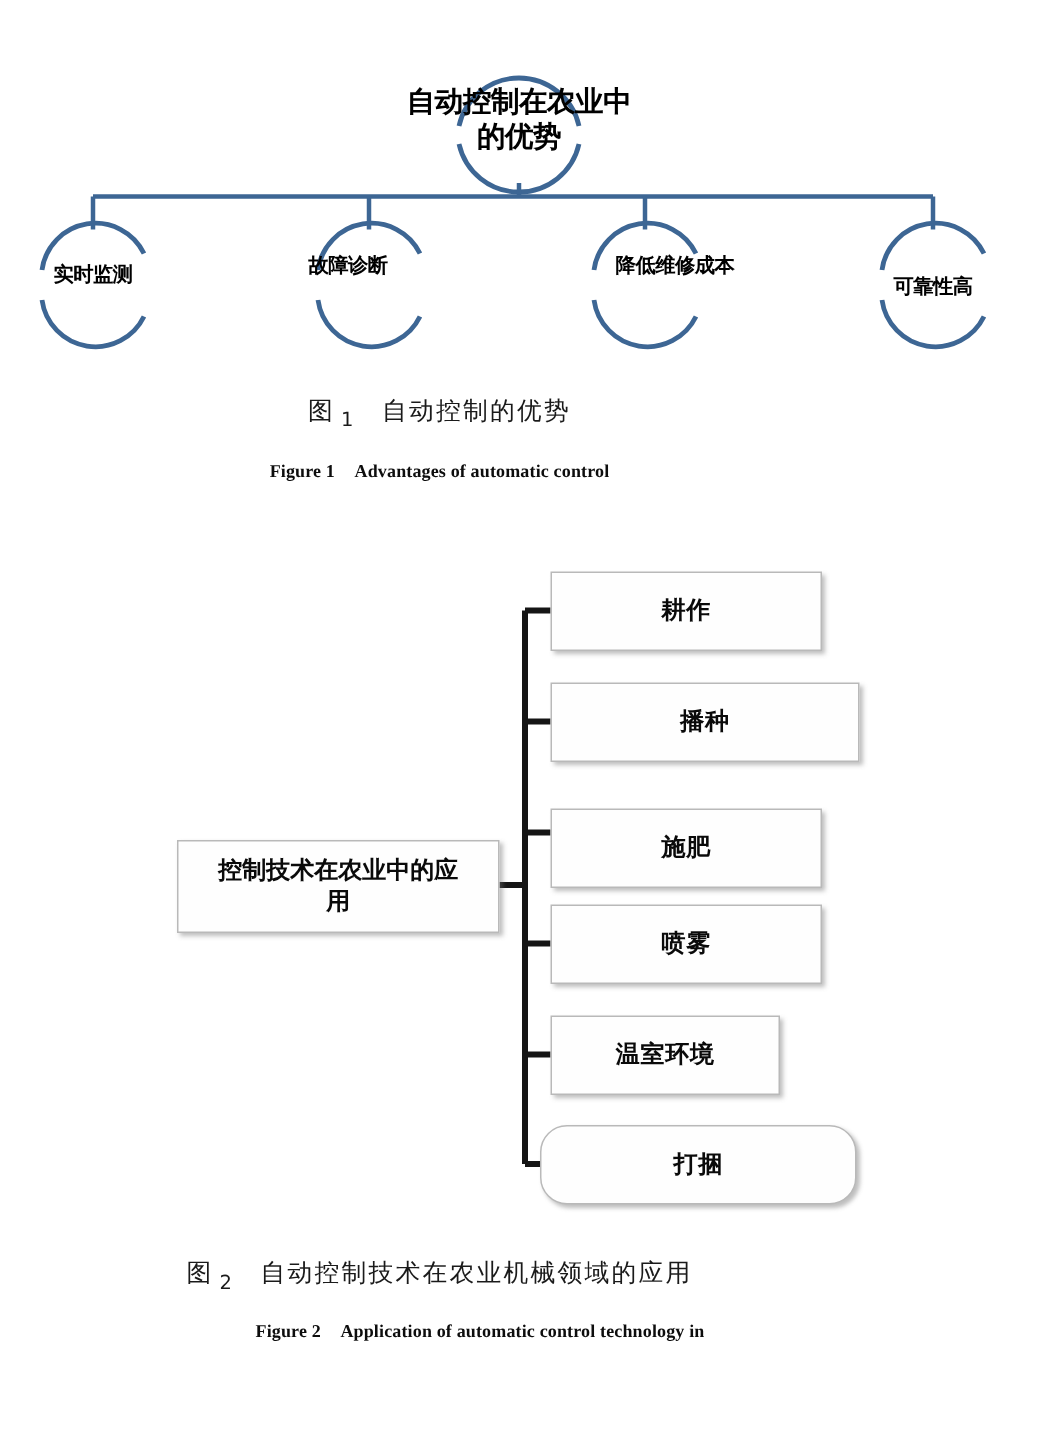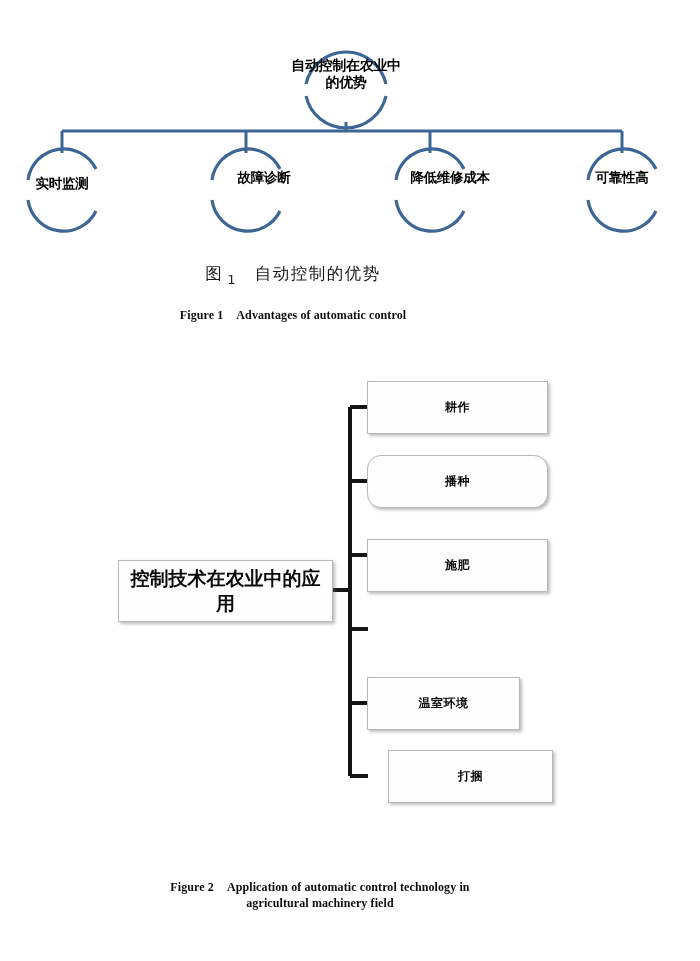--- a/index.html
+++ b/index.html
@@ -37,7 +37,7 @@
     white-space: nowrap;
   }
   .root-label {
-    font-size: 14px;
+    font-size: 19px;
     white-space: normal;
     line-height: 1.22;
   }

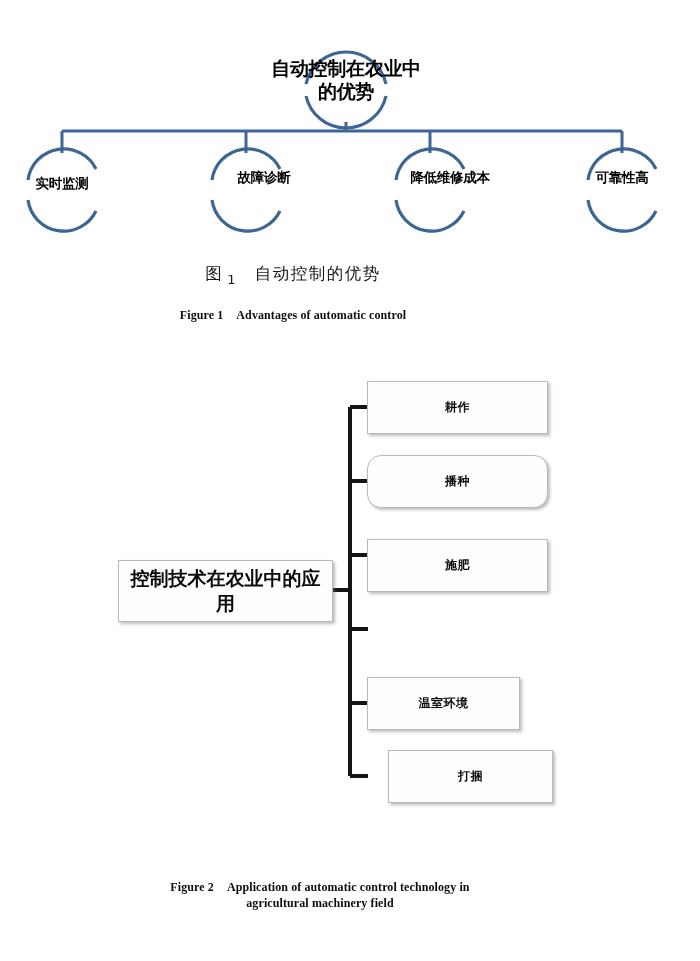--- a/index.html
+++ b/index.html
@@ -142,7 +142,7 @@
 
     <div class="arc-node-label leaf-label" style="left:2px; top:176px; width:120px;">实时监测</div>
 
-    <div class="arc-node-label leaf-label" style="left:204px; top:170px; width:120px;">故障诊断</div>
+    <div class="arc-node-label leaf-label" style="left:172px; top:170px; width:120px;">故障诊断</div>
 
     <div class="arc-node-label leaf-label" style="left:380px; top:170px; width:140px;">降低维修成本</div>
 

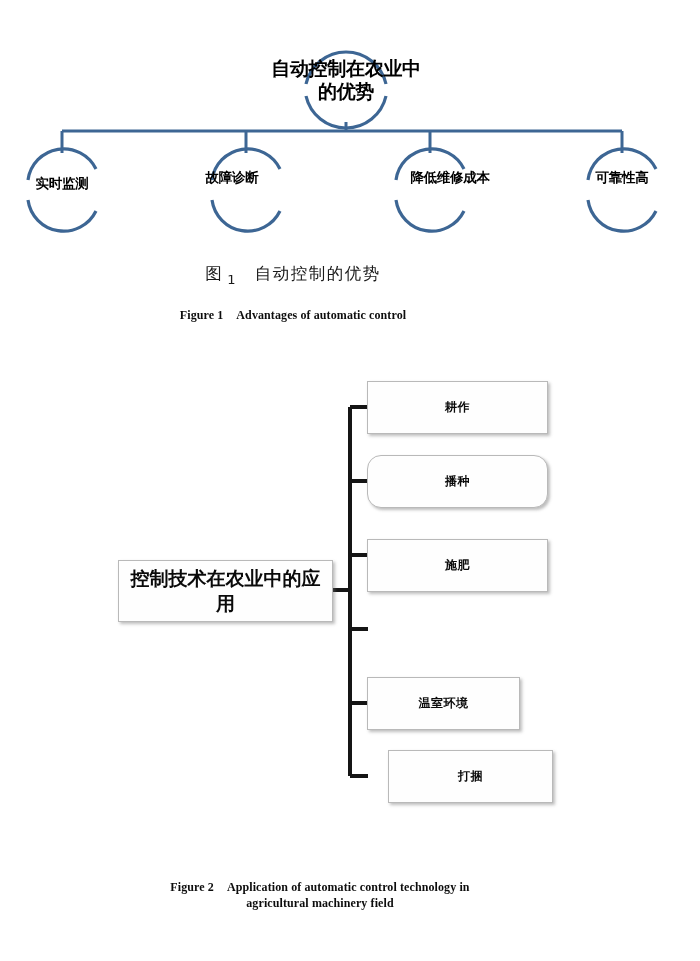--- a/index.html
+++ b/index.html
@@ -146,7 +146,7 @@
 
     <div class="arc-node-label leaf-label" style="left:380px; top:170px; width:140px;">降低维修成本</div>
 
-    <div class="arc-node-label leaf-label" style="left:562px; top:170px; width:120px;">可靠性高</div>
+    <div class="arc-node-label leaf-label" style="left:562px; top:184px; width:120px;">可靠性高</div>
   </div>
 
   <div class="cap-block" style="top:263px;">

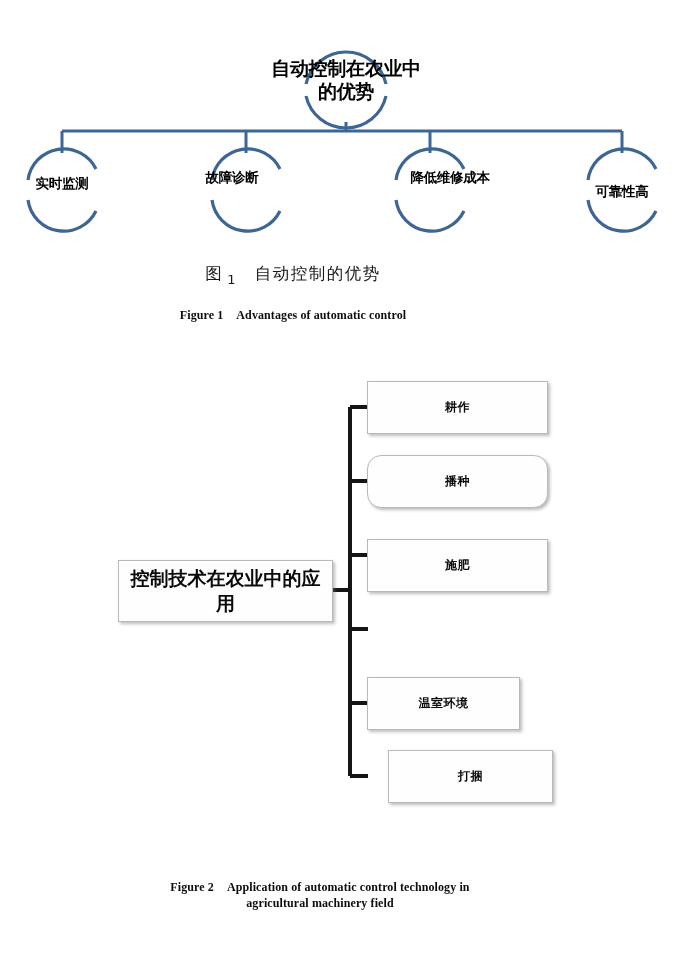--- a/index.html
+++ b/index.html
@@ -87,7 +87,7 @@
   .node-box .bt {
     font-family: "DejaVu Serif", serif;
     font-weight: bold;
-    font-size: 12px;
+    font-size: 16px;
     color: #0a0a0a;
     letter-spacing: 0.5px;
     text-align: center;

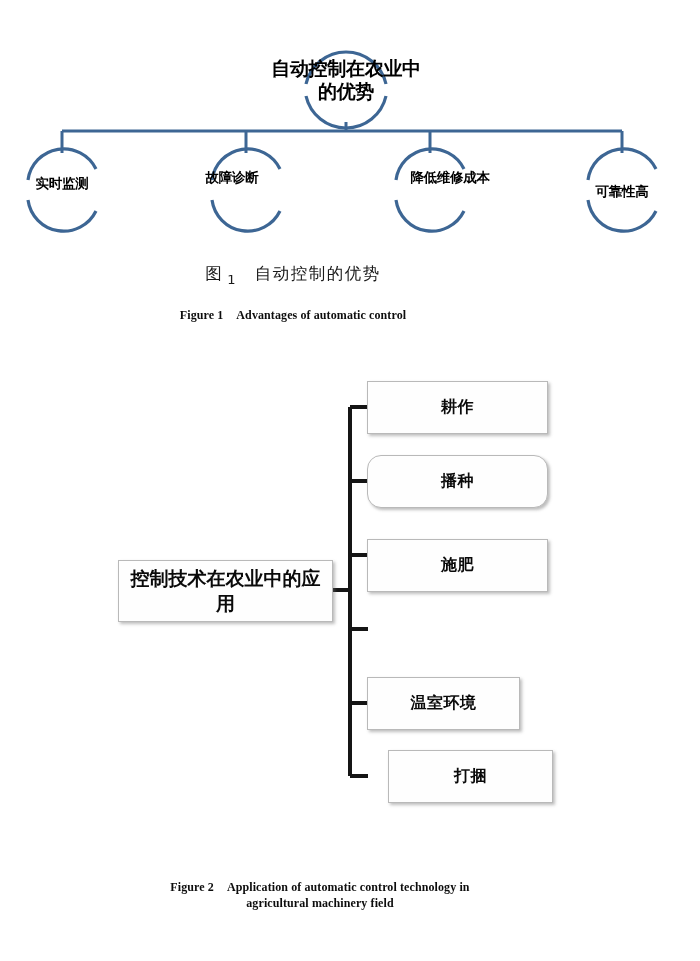--- a/index.html
+++ b/index.html
@@ -186,7 +186,7 @@
       <span class="bt">耕作</span>
     </div>
 
-    <div class="node-box" style="left:367px; top:103px; width:181px; height:53px;border-radius:14px;">
+    <div class="node-box" style="left:367px; top:103px; width:206px; height:53px;">
       <span class="bt">播种</span>
     </div>
 

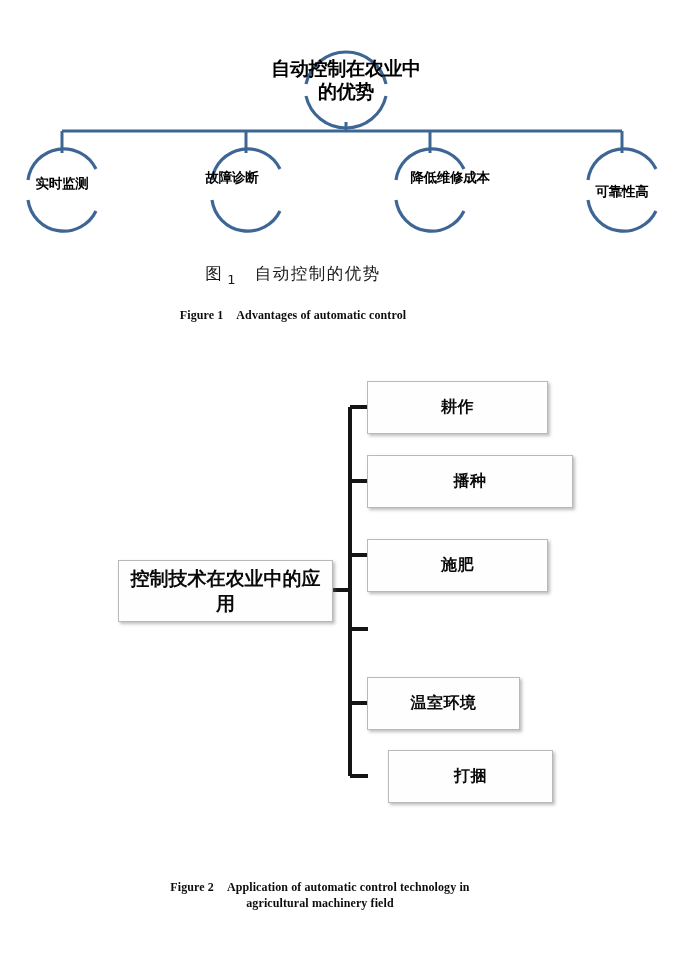--- a/index.html
+++ b/index.html
@@ -94,7 +94,7 @@
     line-height: 1.3;
   }
   .parent-box .bt {
-    font-size: 19px;
+    font-size: 16px;
     letter-spacing: 0px;
     padding: 0 4px;
   }

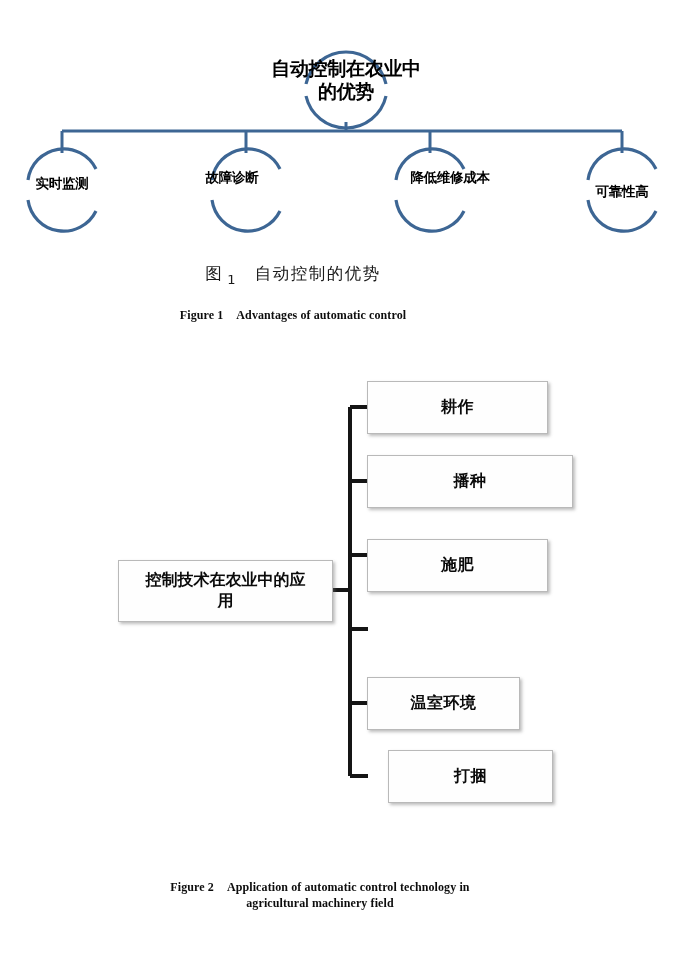--- a/index.html
+++ b/index.html
@@ -194,6 +194,9 @@
       <span class="bt">施肥</span>
     </div>
 
+    <div class="node-box" style="left:367px; top:251px; width:181px; height:53px;">
+      <span class="bt">喷雾</span>
+    </div>
 
     <div class="node-box" style="left:367px; top:325px; width:153px; height:53px;">
       <span class="bt">温室环境</span>

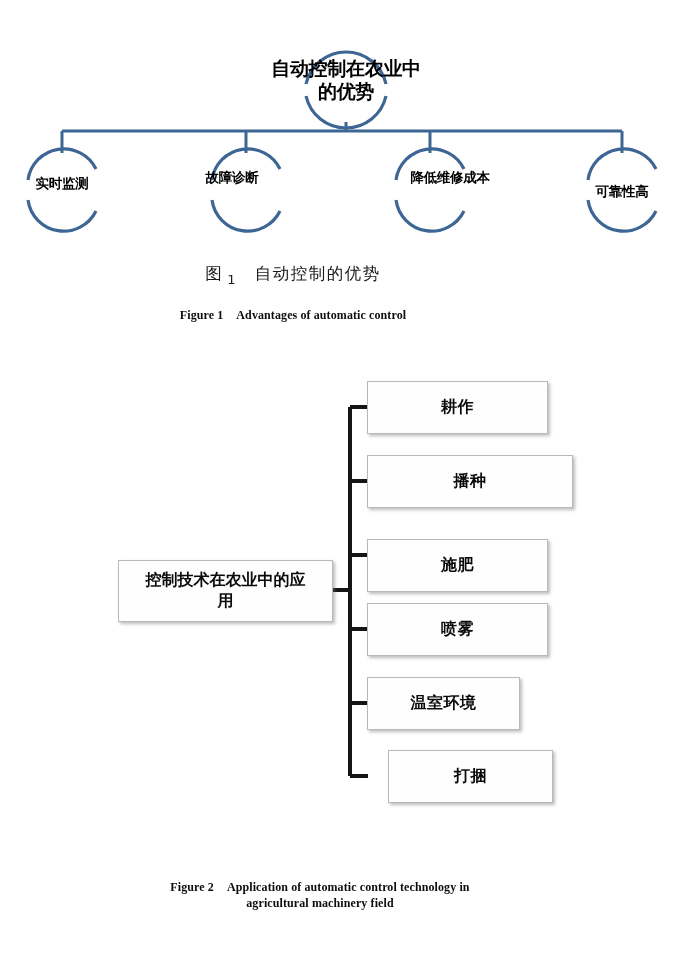--- a/index.html
+++ b/index.html
@@ -202,7 +202,7 @@
       <span class="bt">温室环境</span>
     </div>
 
-    <div class="node-box" style="left:388px; top:398px; width:165px; height:53px;">
+    <div class="node-box" style="left:360px; top:398px; width:211px; height:53px;border-radius:18px;">
       <span class="bt">打捆</span>
     </div>
   </div>

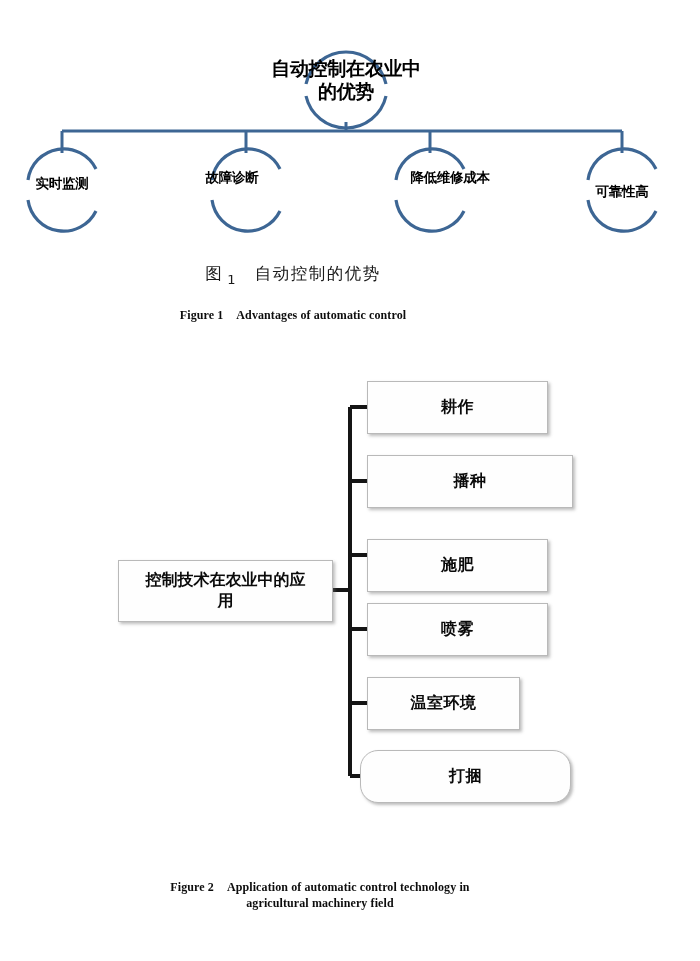--- a/index.html
+++ b/index.html
@@ -207,6 +207,11 @@
     </div>
   </div>
 
+  <div class="cap-block" style="top:838px;">
+    <span class="cap-cn">
+      <span>图</span><span class="num">2</span><span class="gap"></span><span>自动控制技术在农业机械领域的应用</span>
+    </span>
+  </div>
 
   <div class="cap-block" style="top:880px;margin-left:27px;">
     <div class="cap-en">

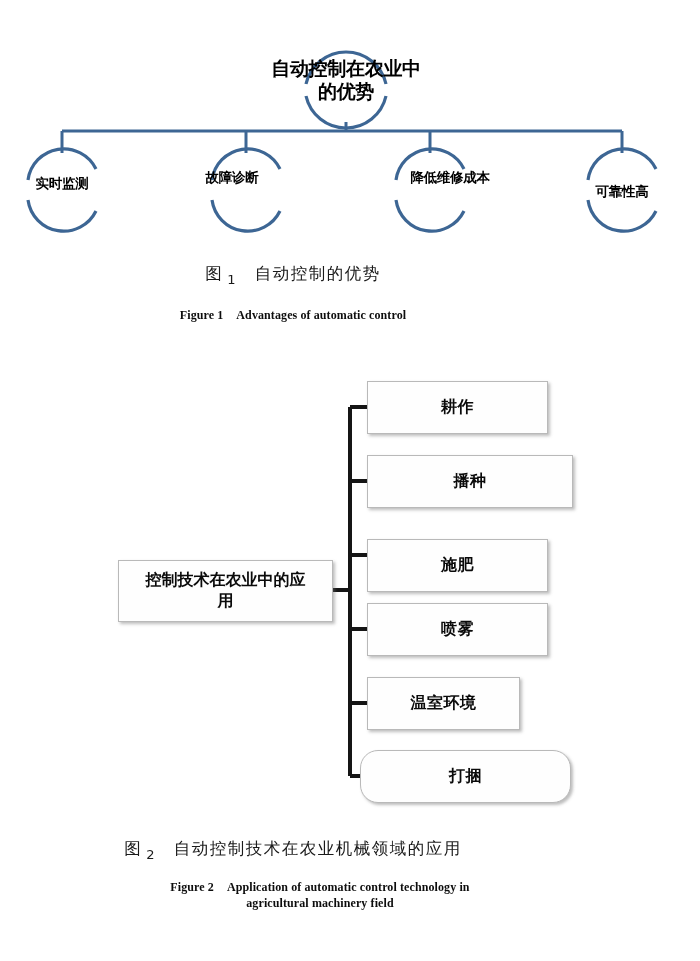--- a/index.html
+++ b/index.html
@@ -217,9 +217,6 @@
     <div class="cap-en">
       <span>Figure 2</span><span class="sp"></span><span>Application of automatic control technology in</span>
     </div>
-    <div class="cap-en">
-      <span>agricultural machinery field</span>
-    </div>
   </div>
 
 </div>

